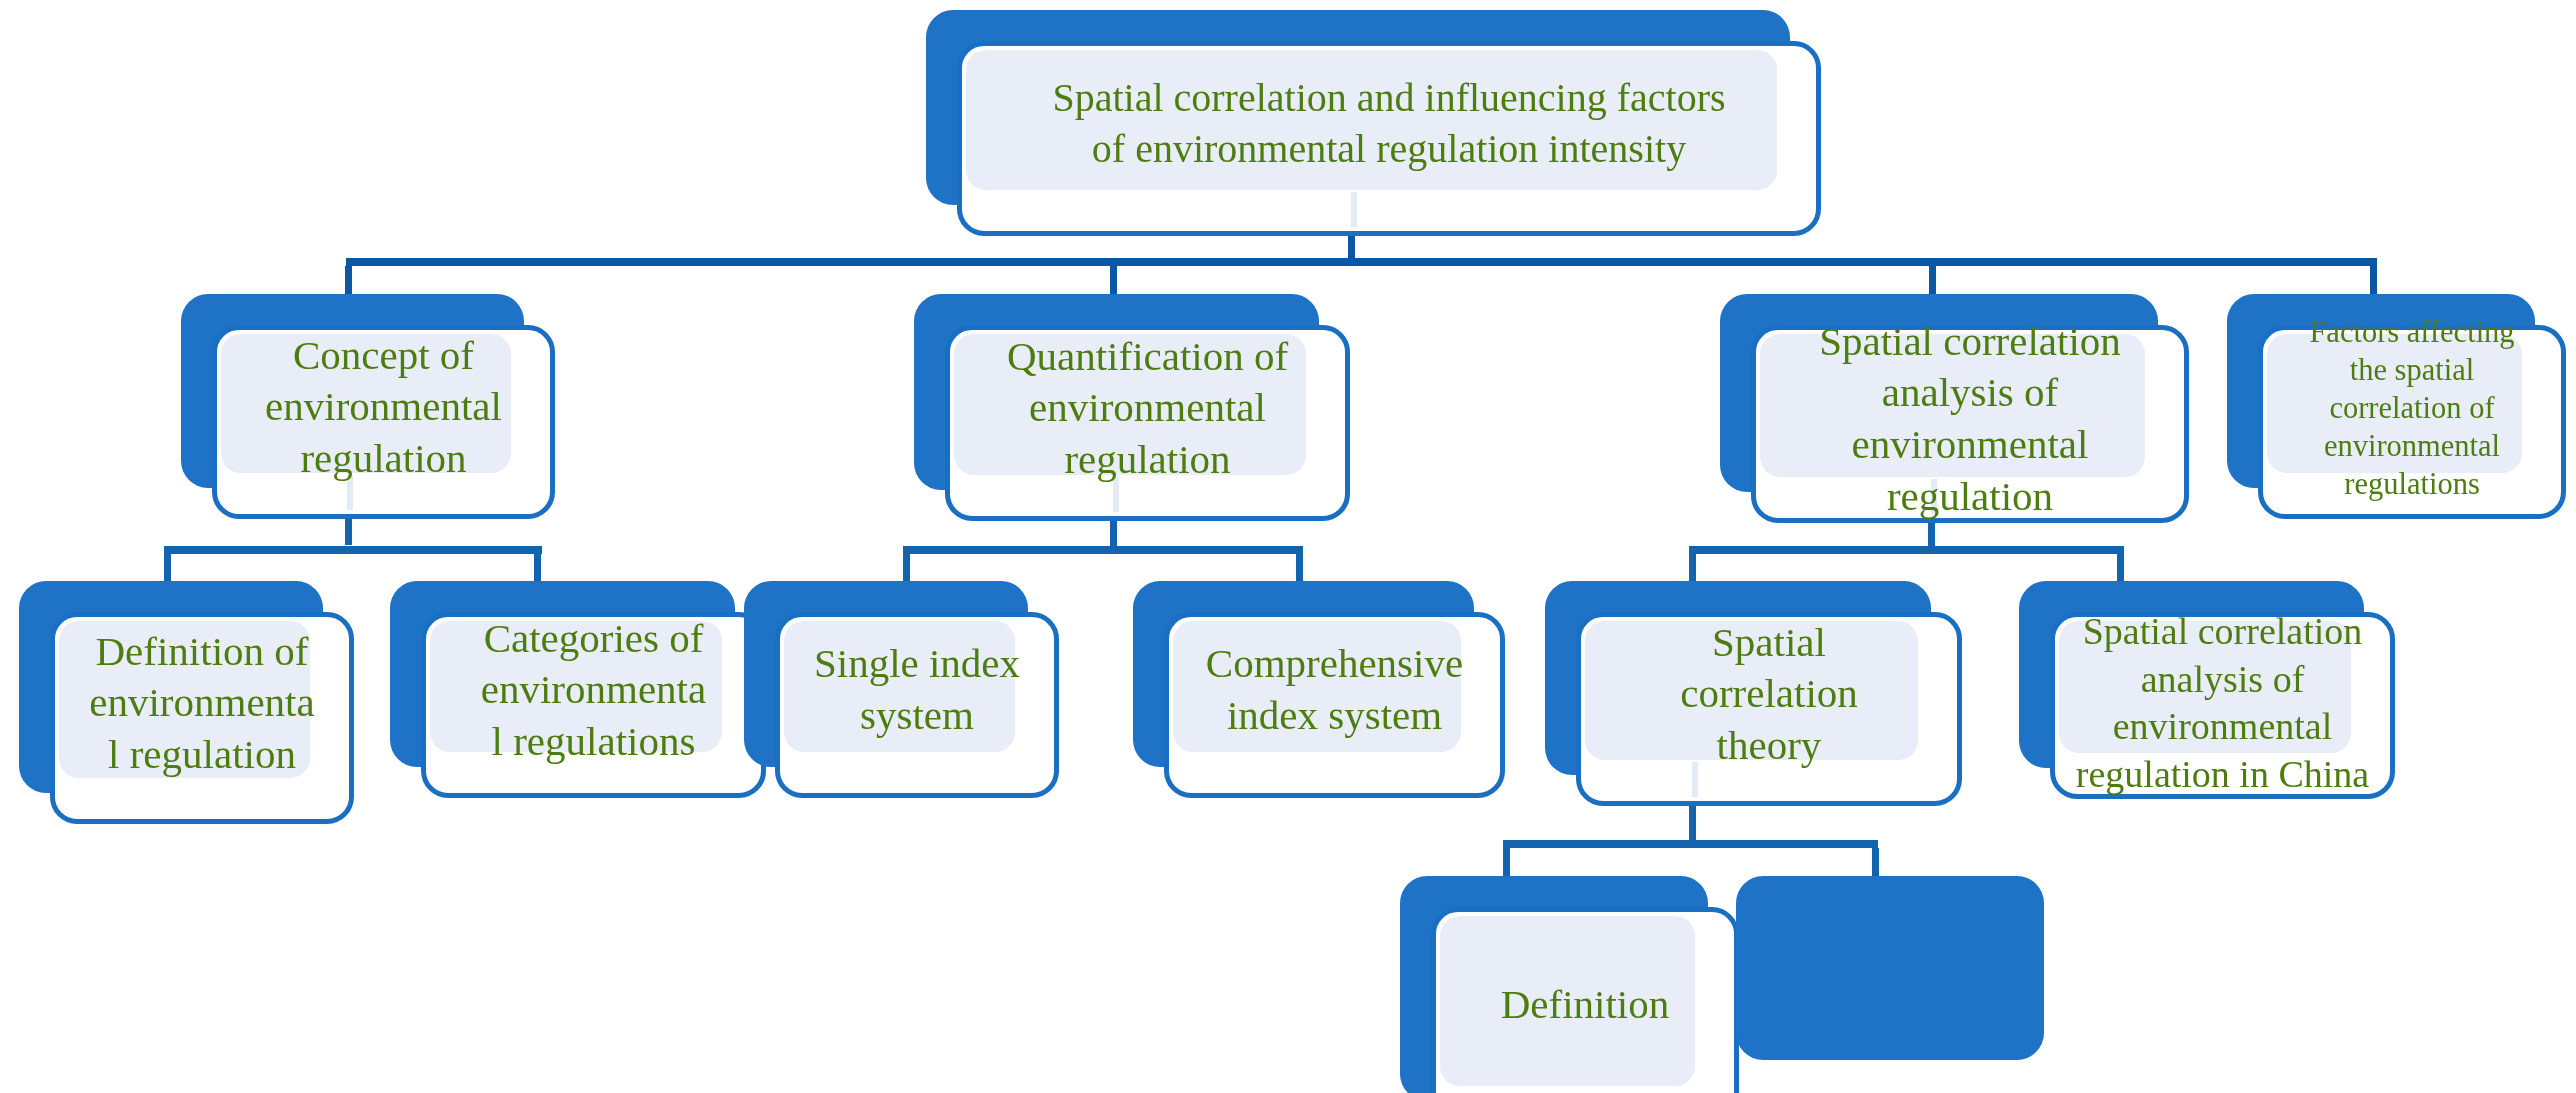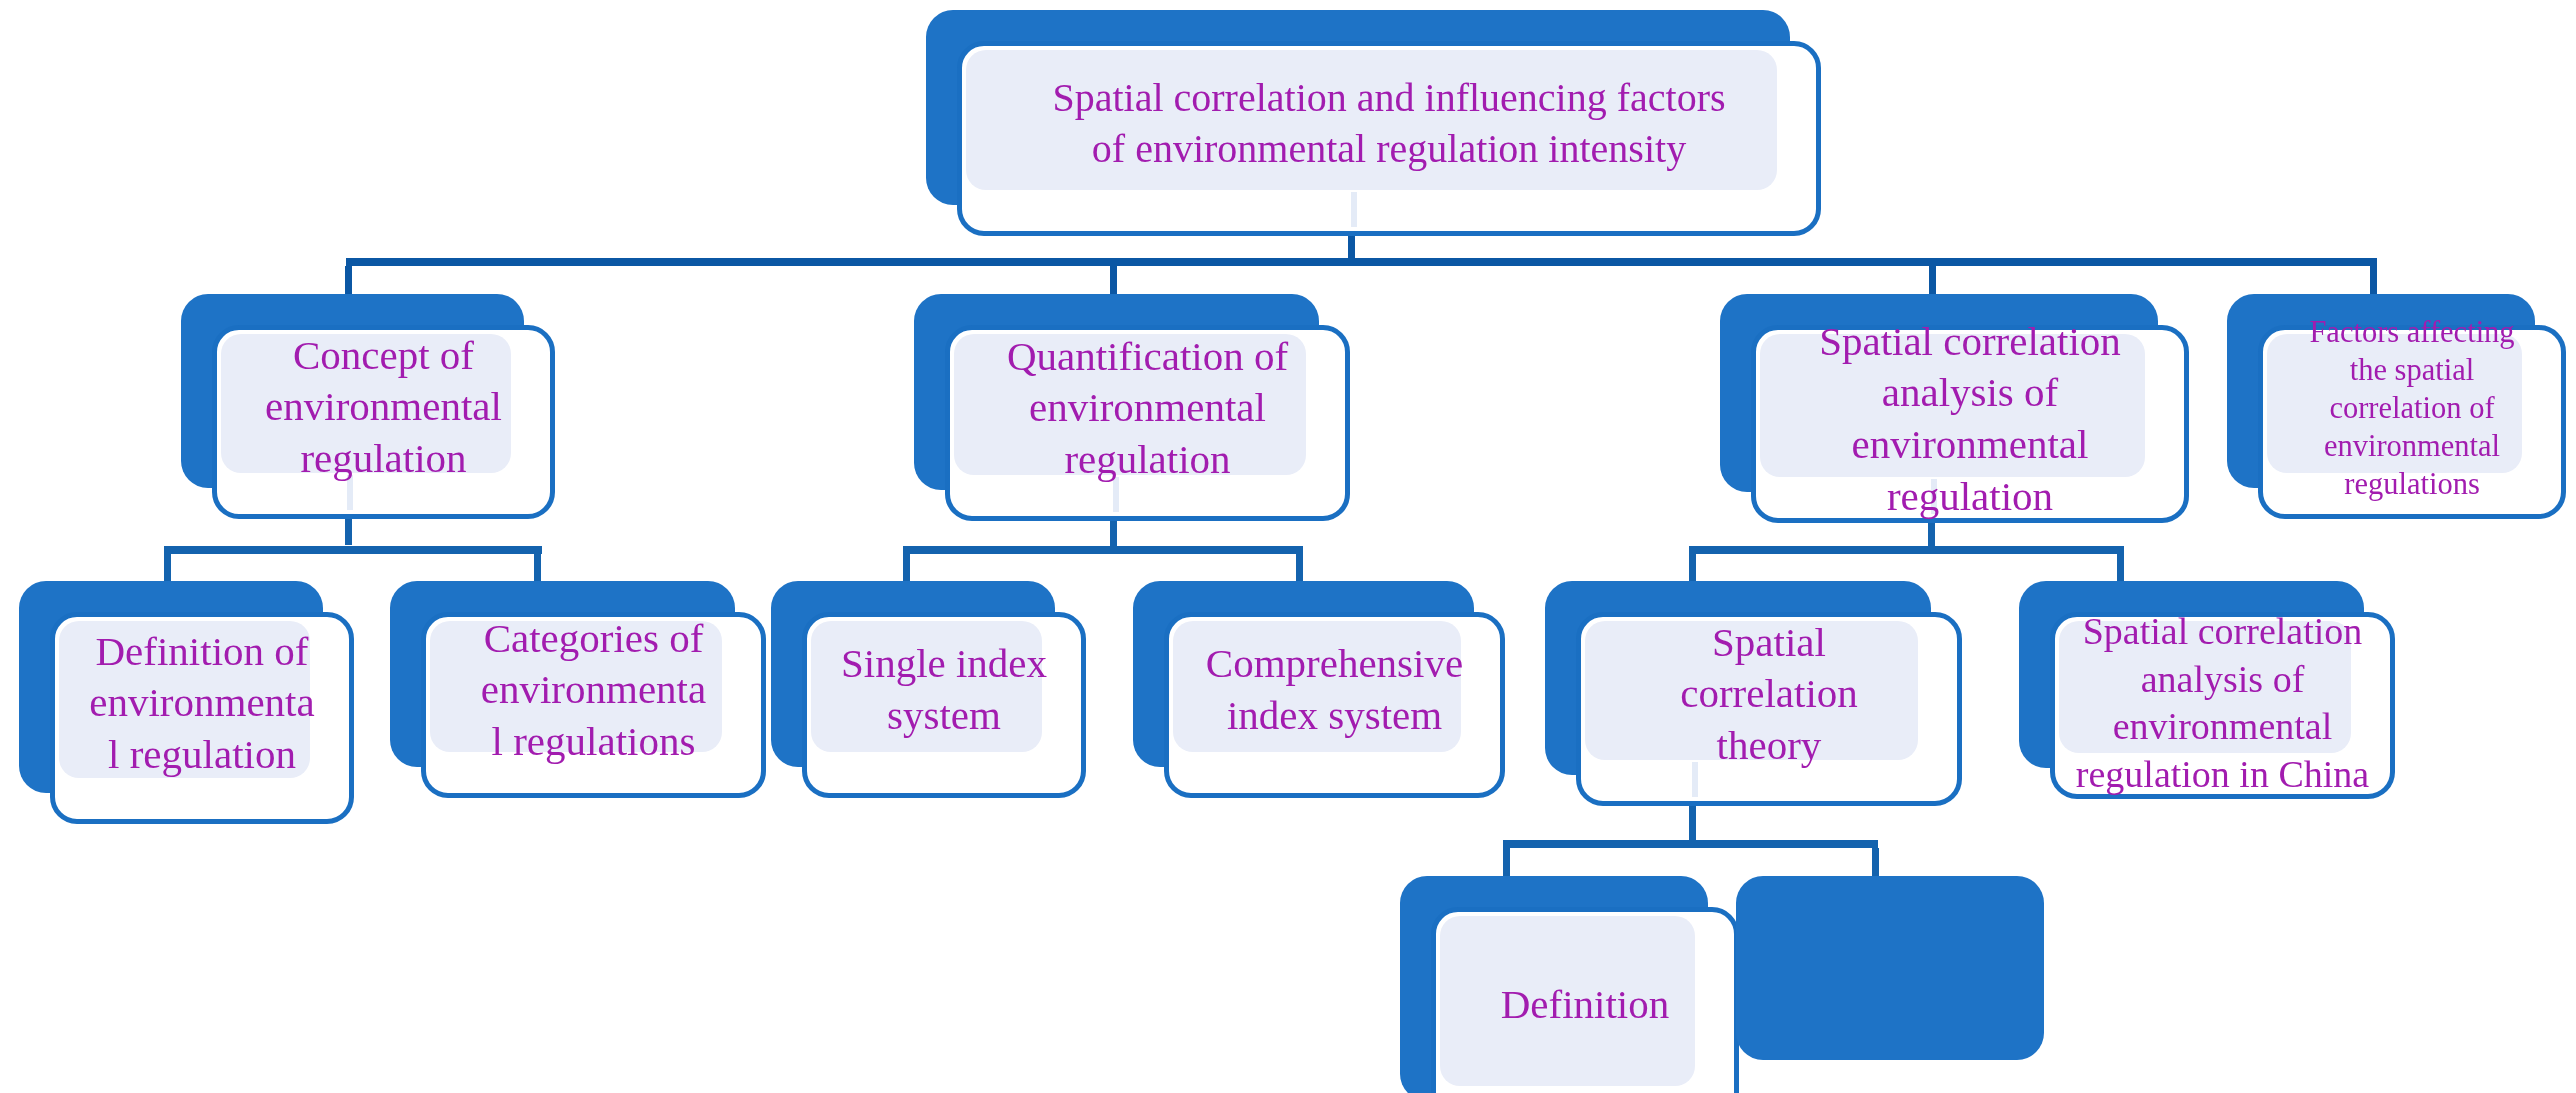--- a/index.html
+++ b/index.html
@@ -35,7 +35,7 @@
   .node .label{
     position:relative;z-index:2;
     white-space:pre-line;text-align:center;
-    color:#a21caf;font-size:41px;line-height:1.26;
+    color:#4d7c0f;font-size:41px;line-height:1.26;
     margin-bottom:30px;
   }
   

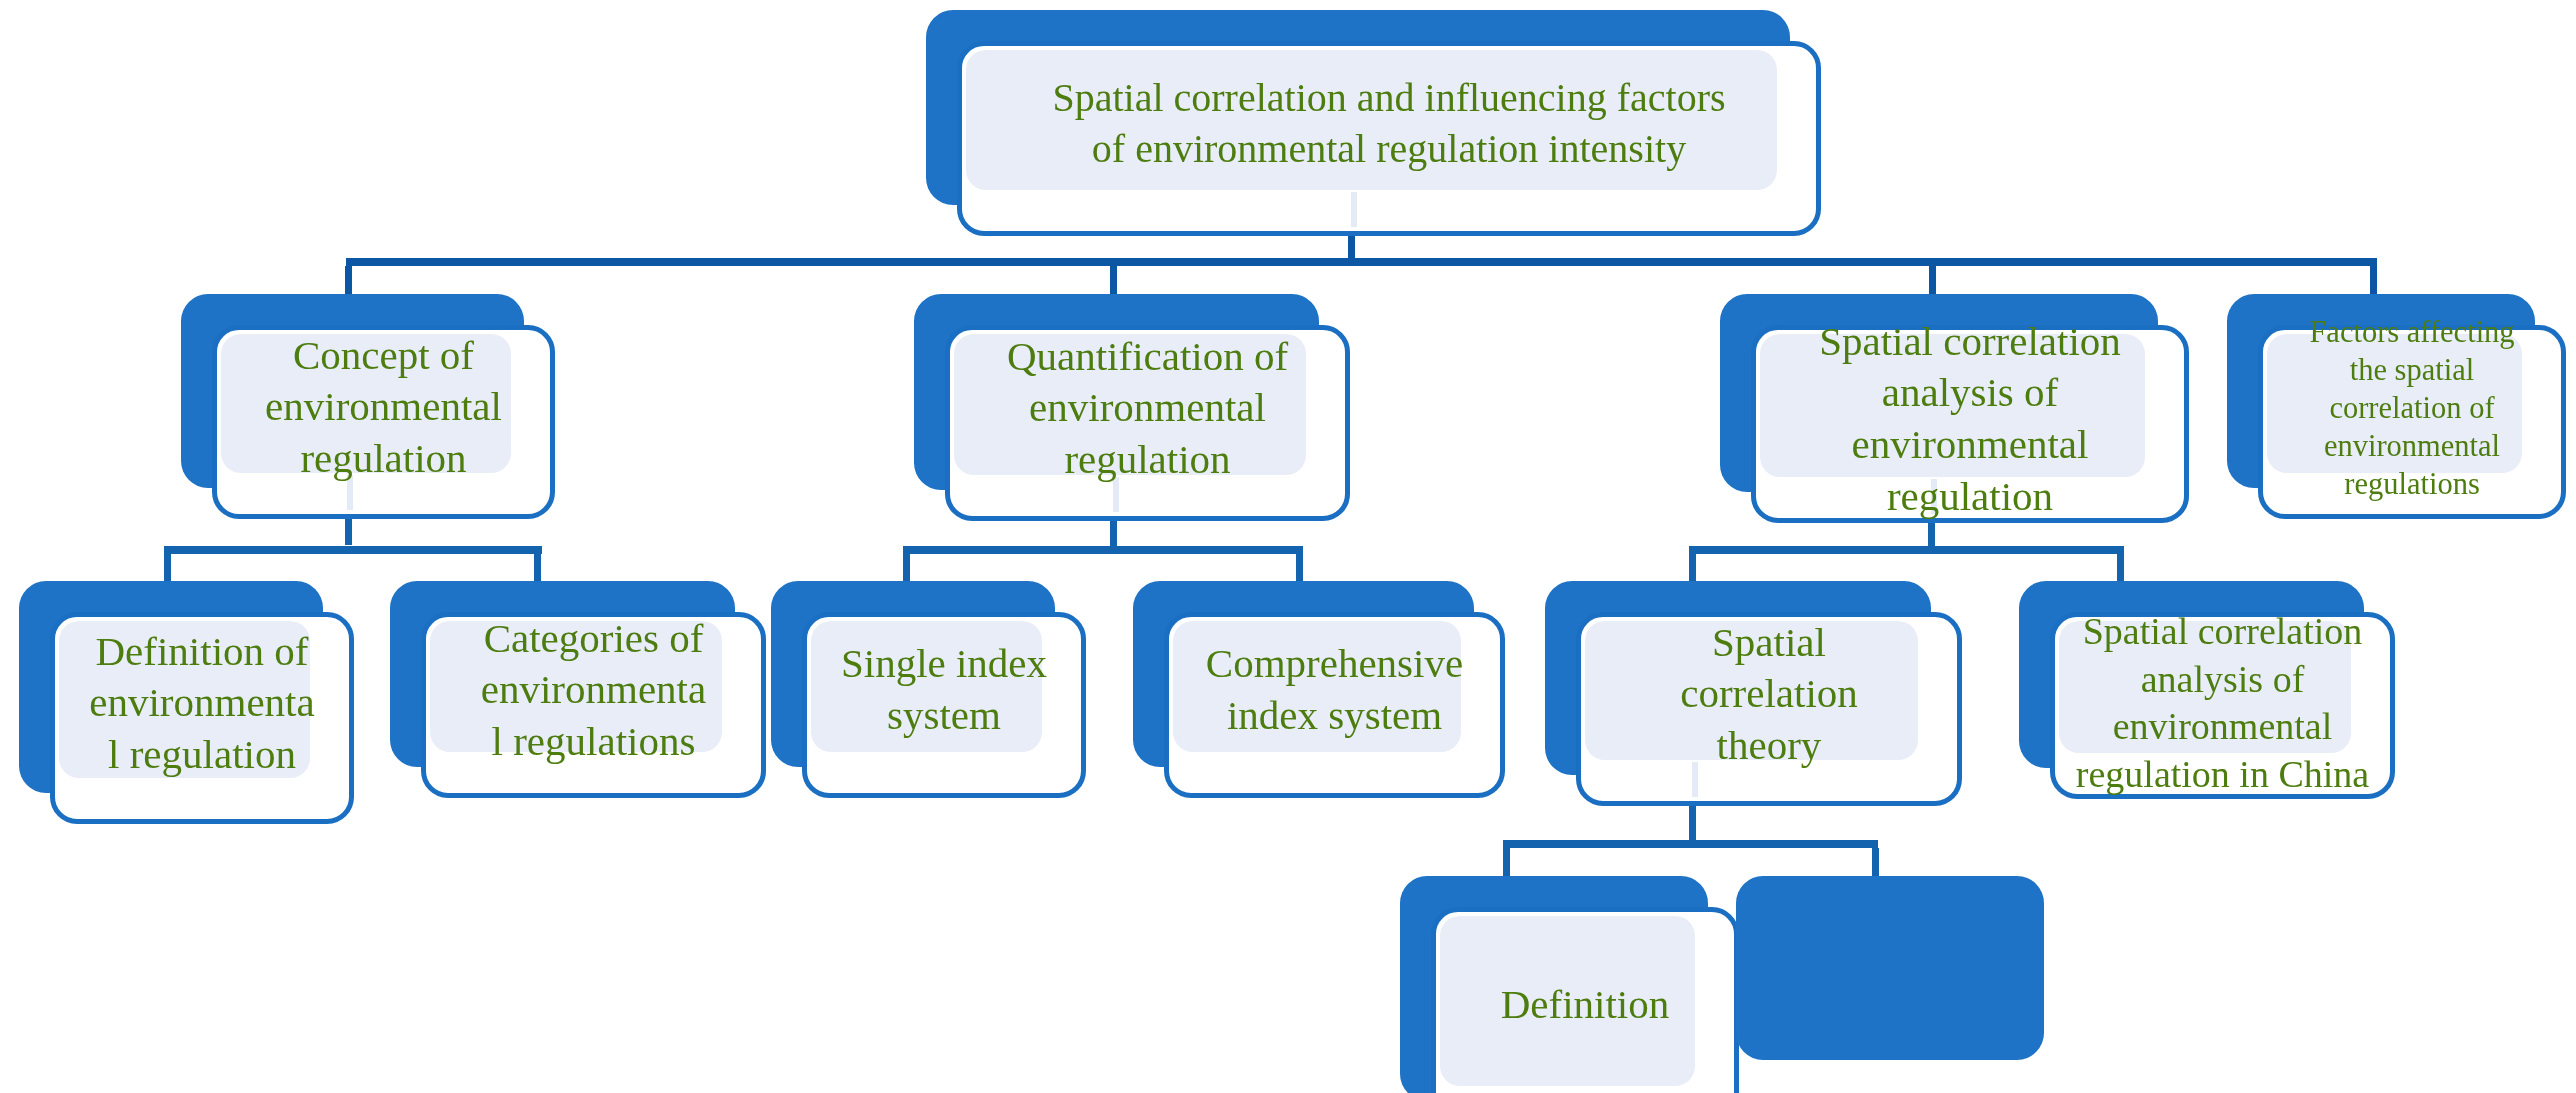--- a/index.html
+++ b/index.html
@@ -150,7 +150,7 @@
     </div>
   </div>
 
-  <div class="node" style="left:771px;top:581px;width:315px;height:217px">
+  <div class="node" style="left:744px;top:581px;width:315px;height:217px">
     <div class="back"></div>
     <div class="front">
       <div class="fill"></div>

